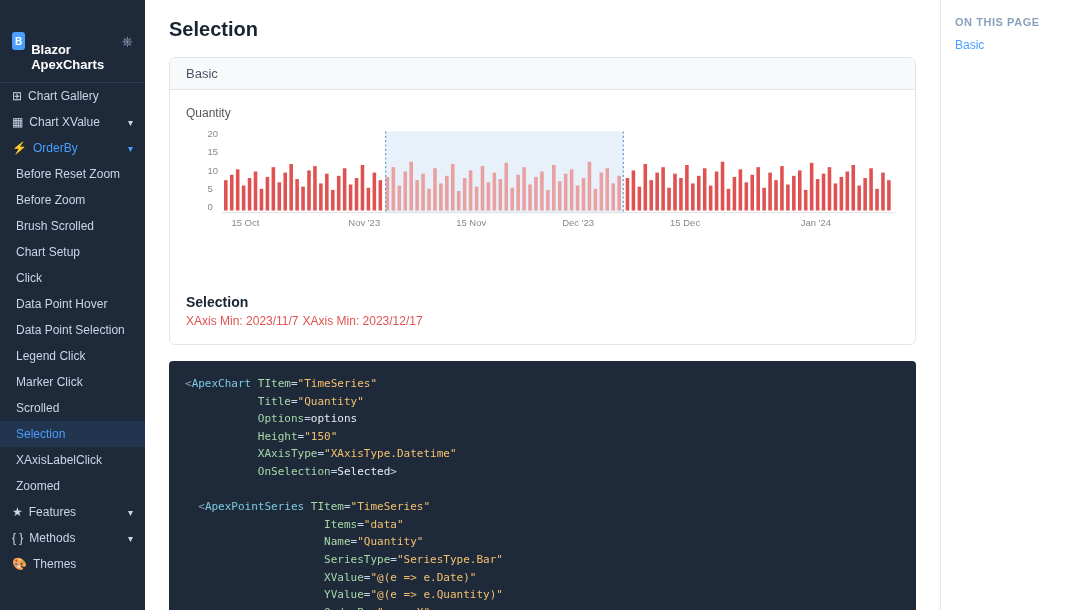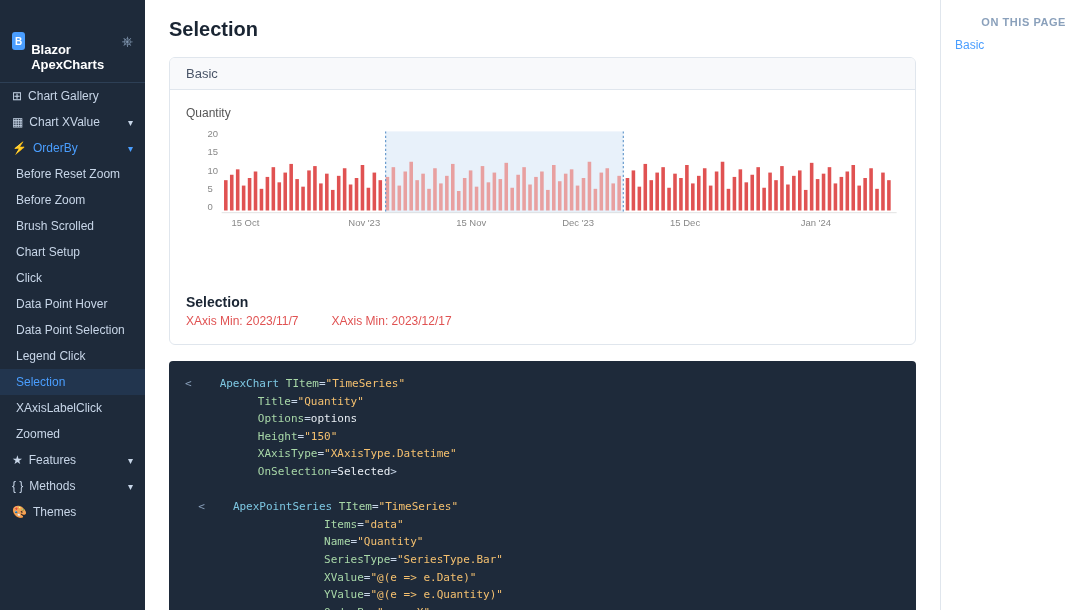--- a/index.html
+++ b/index.html
@@ -173,7 +173,6 @@
       letter-spacing: 0.05em;
       margin-bottom: 10px;
       font-weight: 600;
-      text-align: right;
     }
     .on-this-page-link {
       color: #4a9eff;

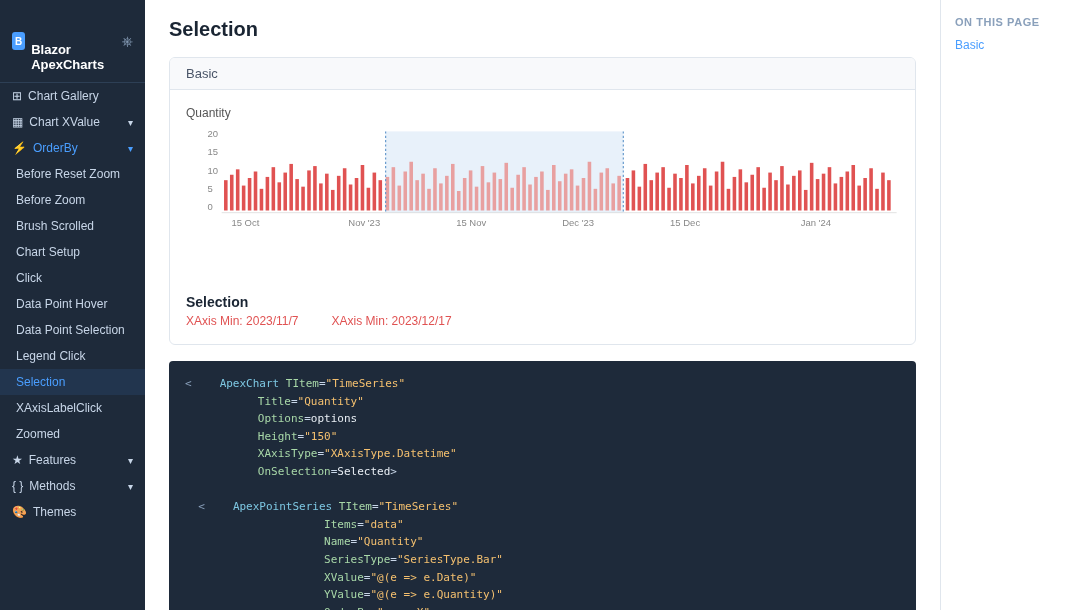--- a/index.html
+++ b/index.html
@@ -136,7 +136,7 @@
     .selection-values {
       font-size: 12px;
       color: #555;
-      display: flex; gap: 33px;
+      display: flex; gap: 4px;
     }
     .selection-values span { color: #e05252; }
 

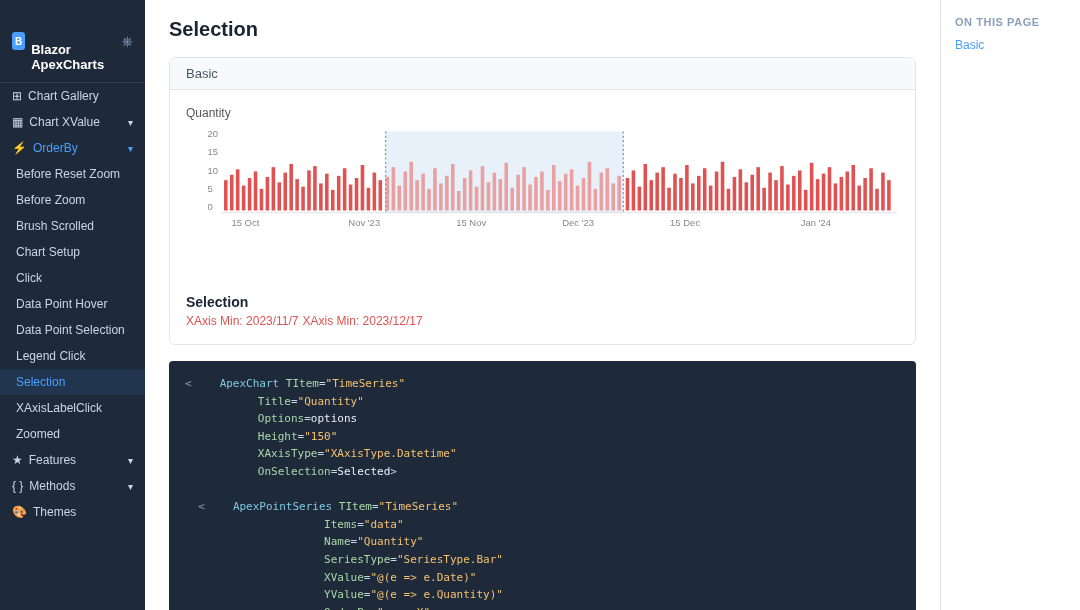--- a/index.html
+++ b/index.html
@@ -229,6 +229,9 @@
   </div>
   <div class="sidebar-item sub">
     <span>Legend Click</span>
+  </div>
+  <div class="sidebar-item sub">
+    <span>Marker Click</span>
   </div>
   <div class="sidebar-item sub selected-item">
     <span>Selection</span>

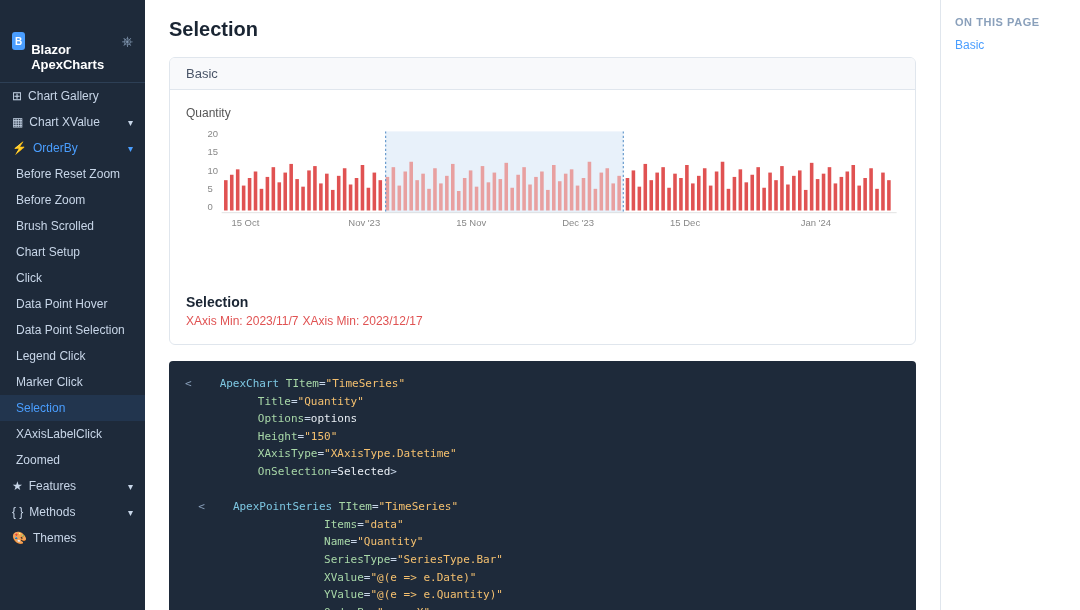--- a/index.html
+++ b/index.html
@@ -153,7 +153,7 @@
       overflow-x: auto;
     }
     .code-block .attr { color: #a8d8a8; }
-    .code-block .tag { color: #7ec8e3; margin-left: 28px; }
+    .code-block .tag { color: #7ec8e3; }
     .code-block .str { color: #f4c06f; }
     .code-block .muted { color: #8aa0bb; }
     .code-block .white { color: #e8eef4; }

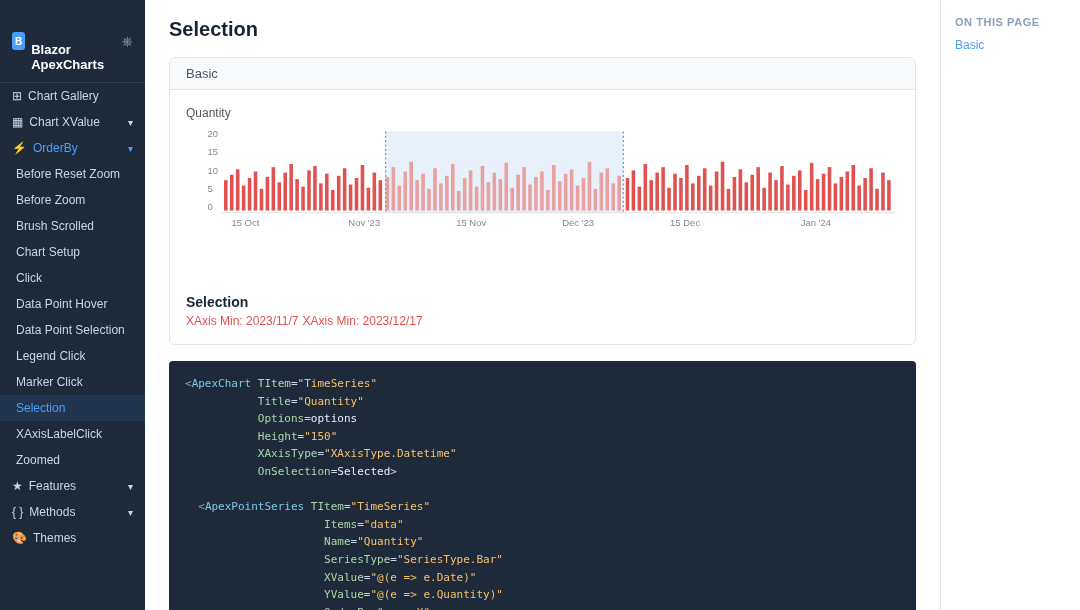--- a/index.html
+++ b/index.html
@@ -232,6 +232,9 @@
   </div>
   <div class="sidebar-item sub">
     <span>Marker Click</span>
+  </div>
+  <div class="sidebar-item sub">
+    <span>Scrolled</span>
   </div>
   <div class="sidebar-item sub selected-item">
     <span>Selection</span>

